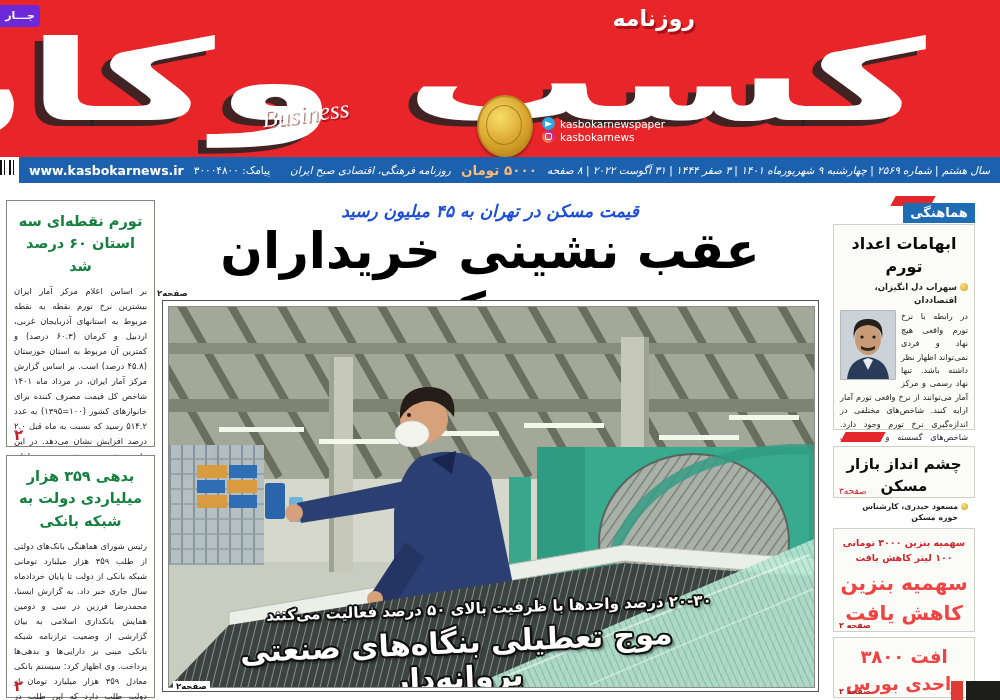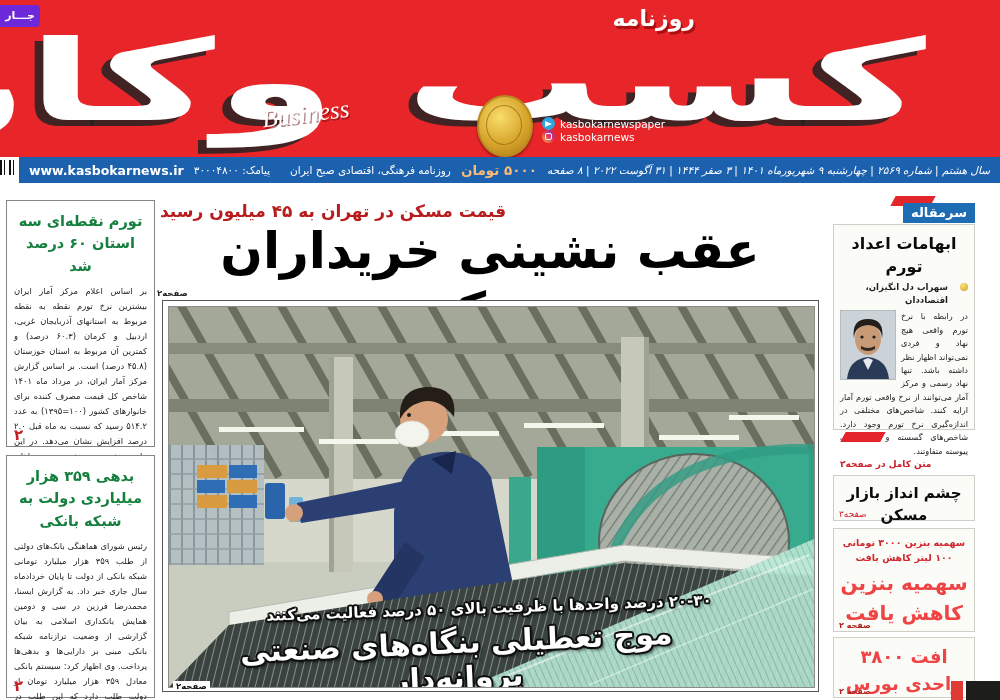--- a/index.html
+++ b/index.html
@@ -31,7 +31,7 @@
            direction:rtl;align-items:center;color:#fff;font-size:10.5px;gap:10px;padding:0;box-sizing:border-box;}
   .infobar .issue{margin-right:10px;white-space:nowrap;font-style:italic;}
   .infobar .price{color:#fdba74;font-weight:bold;font-size:13.5px;white-space:nowrap;}
-  .infobar .tagline{white-space:nowrap;}
+  .infobar .tagline{font-style:italic;white-space:nowrap;}
   .infobar .spacer{flex:1;}
   .infobar .sms{white-space:nowrap;}
   .infobar .site{font-weight:bold;font-size:12.5px;direction:ltr;white-space:nowrap;}

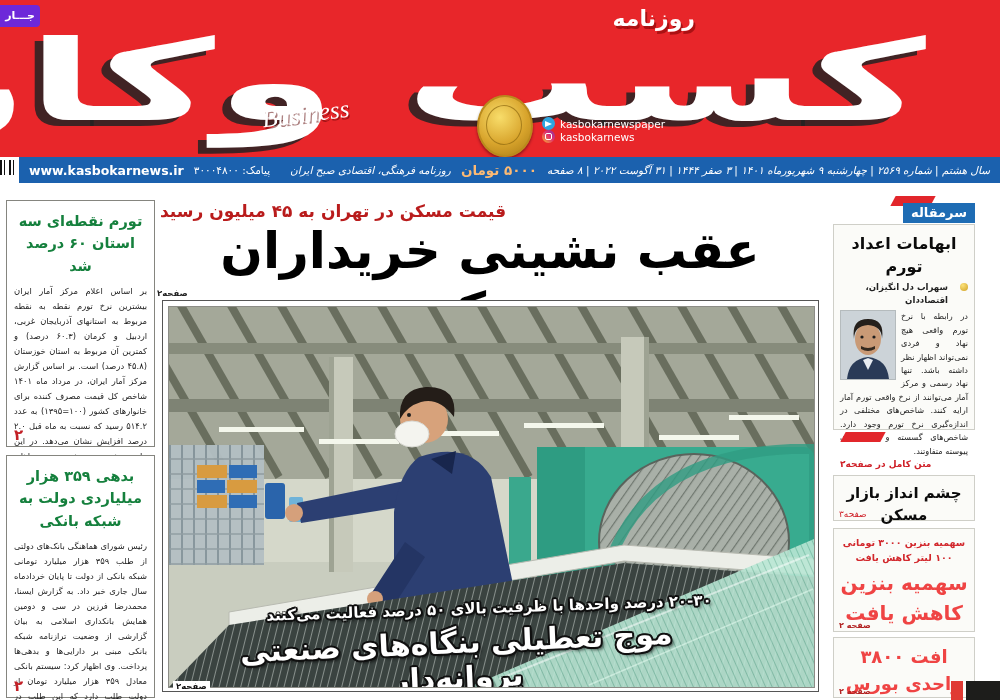--- a/index.html
+++ b/index.html
@@ -39,7 +39,7 @@
   .barcode::after{content:"";position:absolute;left:5px;top:3px;right:5px;height:15px;
      background:repeating-linear-gradient(90deg,#111 0 2px,transparent 2px 4px,#111 4px 5px,transparent 5px 9px);}
   
-  .kicker{position:absolute;left:160px;top:201px;width:660px;text-align:left;font-size:17px;font-weight:bold;direction:rtl;color:#b91c1c;}
+  .kicker{position:absolute;left:160px;top:201px;width:660px;text-align:center;font-size:17px;font-weight:bold;direction:rtl;color:#1d4ed8;font-style:italic;}
   .headline{position:absolute;left:158px;top:221px;width:664px;text-align:center;font-size:50px;font-weight:bold;
             direction:rtl;color:#000;line-height:1.2;letter-spacing:-1px;}
   .lead-ref{position:absolute;left:157px;top:288px;font-size:8.5px;color:#222;font-weight:bold;}

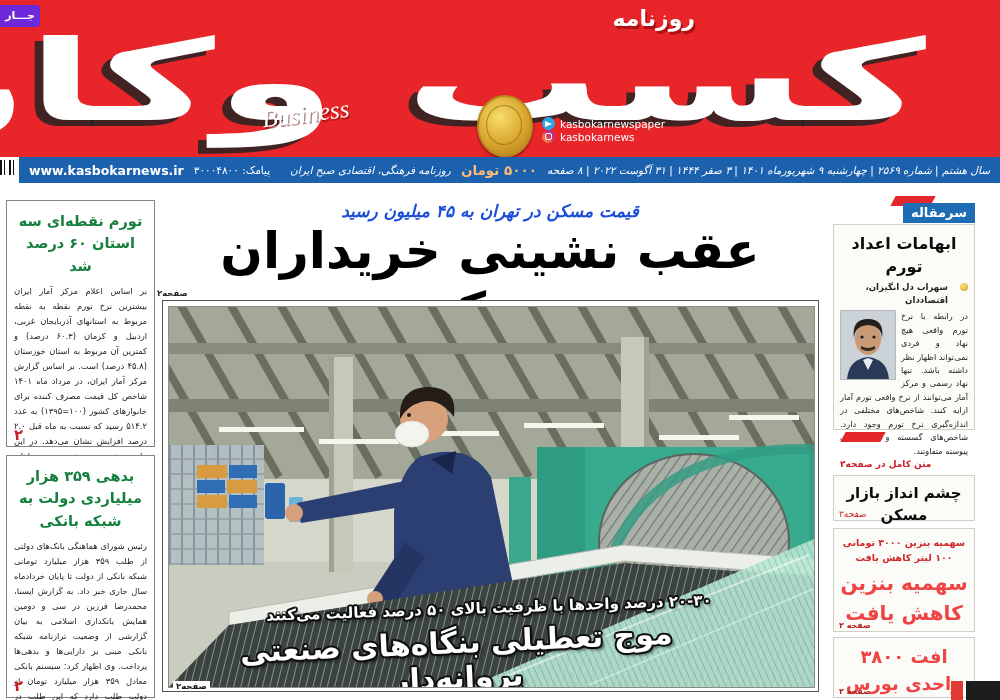--- a/index.html
+++ b/index.html
@@ -245,7 +245,7 @@
 
   <div class="sec-header" style="left:833px;top:196px;">
     <span class="accent" style="right:42px;"></span>
-    <span class="bar" style="right:0;width:72px;">سرمقاله</span>
+    <span class="bar" style="right:0;width:72px;">هماهنگی</span>
   </div>
   <div class="sbox" style="top:224px;height:206px;">
     <div class="stitle">ابهامات اعداد تورم</div>

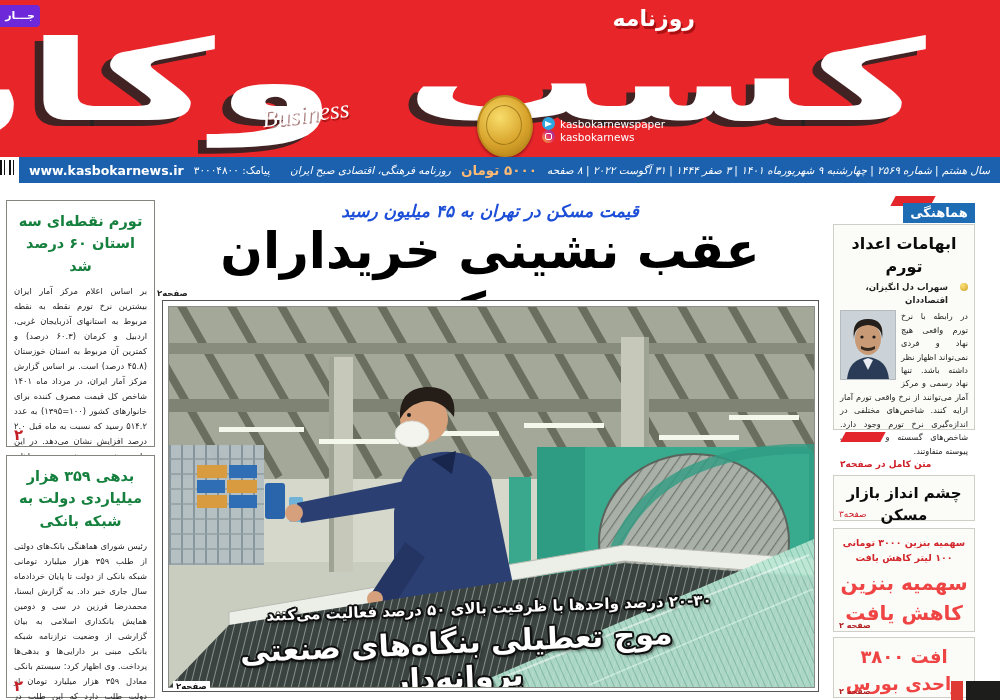--- a/index.html
+++ b/index.html
@@ -68,7 +68,7 @@
   .sbox{position:absolute;left:833px;width:142px;background:#fbfbf8;border:1px solid #cfcfc8;direction:rtl;
         box-sizing:border-box;padding:5px 6px;}
   .sbox .stitle{font-size:16px;font-weight:bold;text-align:center;line-height:1.45;color:#0b0b0b;margin:2px 0 3px;}
-  .author-row{display:flex;align-items:flex-start;gap:12px;font-size:8.6px;font-weight:bold;color:#222;line-height:1.5;margin:2px 0;}
+  .author-row{display:flex;align-items:flex-start;gap:3px;font-size:8.6px;font-weight:bold;color:#222;line-height:1.5;margin:2px 0;}
   .dot{width:8px;height:8px;border-radius:50%;background:radial-gradient(circle at 35% 30%,#fce27a,#d0a125);flex:0 0 8px;margin-top:2px;}
   .ed-body{font-size:8.2px;line-height:1.64;text-align:justify;color:#1e1e1e;margin-top:3px;}
   .portrait{float:left;width:54px;height:68px;margin:0 5px 3px 0;border:1px solid #b5bbbd;}

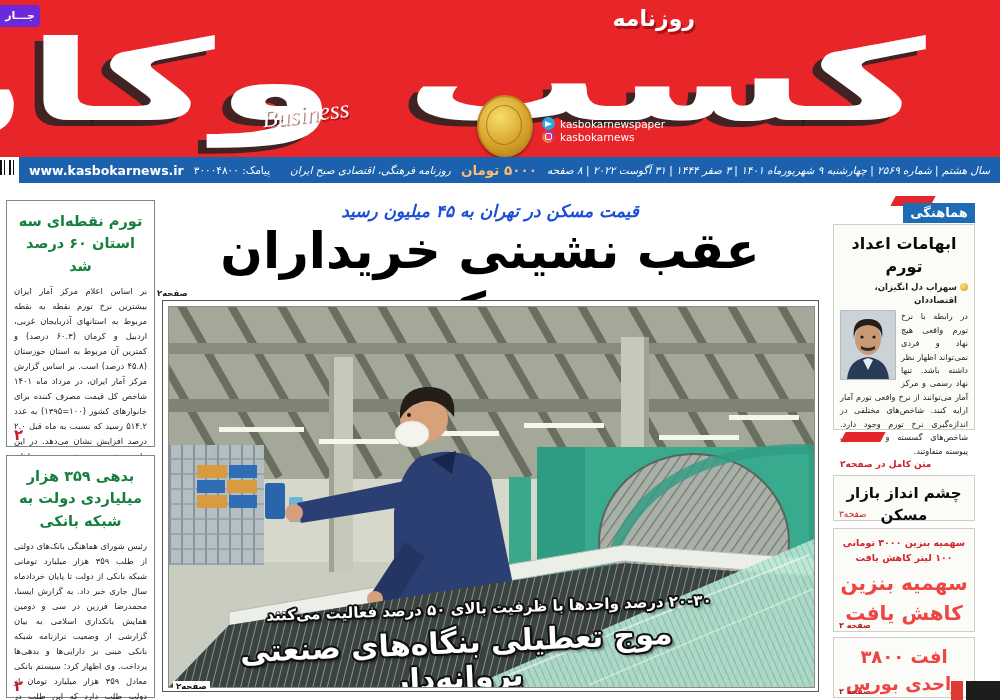--- a/index.html
+++ b/index.html
@@ -274,7 +274,7 @@
   <div class="sec-header" style="left:833px;top:432px;">
     <span class="accent" style="left:10px;"></span>
   </div>
-  <div class="sbox" style="top:475px;height:46px;padding-bottom:12px;">
+  <div class="sbox" style="top:446px;height:52px;padding-bottom:12px;">
     <div class="stitle" style="font-size:15px;">چشم انداز بازار مسکن</div>
     <div class="author-row" style="font-size:7.8px;">
       <span class="dot" style="width:7px;height:7px;flex-basis:7px;"></span>

